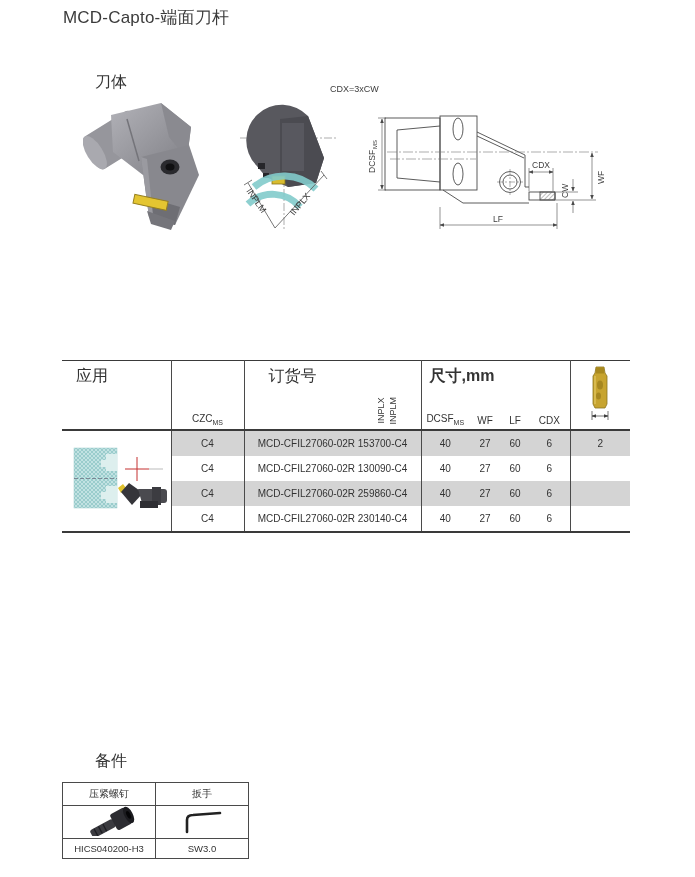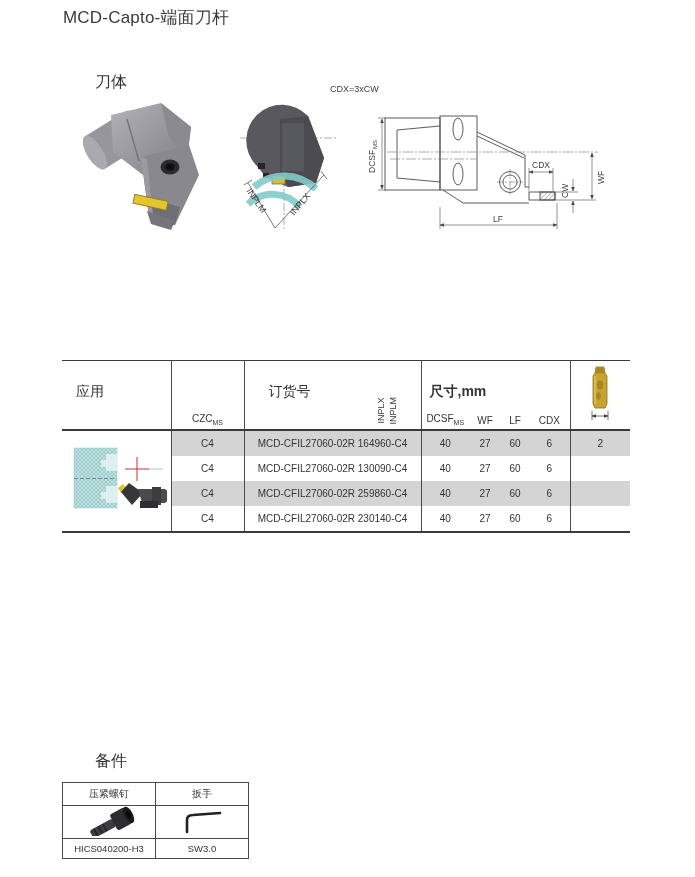--- a/index.html
+++ b/index.html
@@ -28,7 +28,7 @@
   .bl{border-left:1px solid #4a4a4a;}
   tr.shaded td{background:#d4d4d4;}
   td.app-cell{background:#fff !important;vertical-align:middle;}
-  .hdr-top-left{position:absolute;top:22px;left:14px;font-size:14px;white-space:nowrap;}
+  .hdr-top-left{position:absolute;top:5px;left:14px;font-size:16px;white-space:nowrap;}
   .hdr-top-left.ord{left:24px;}
   .hdr-top-left.dims{left:8px;font-weight:bold;}
   .hdr-bottom{position:absolute;bottom:3px;left:0;width:100%;text-align:center;white-space:nowrap;}

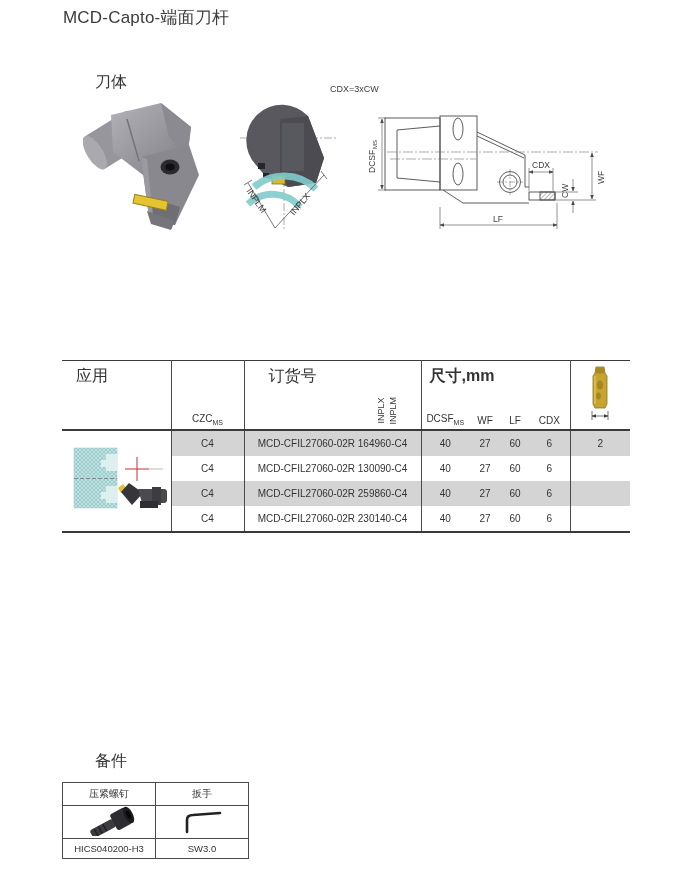--- a/index.html
+++ b/index.html
@@ -246,7 +246,7 @@
       </svg>
     </td>
     <td class="bl">C4</td>
-    <td class="bl">MCD-CFIL27060-02R 164960-C4</td>
+    <td class="bl">MCD-CFIL27060-02R 153700-C4</td>
     <td class="bl">40</td>
     <td>27</td>
     <td>60</td>

